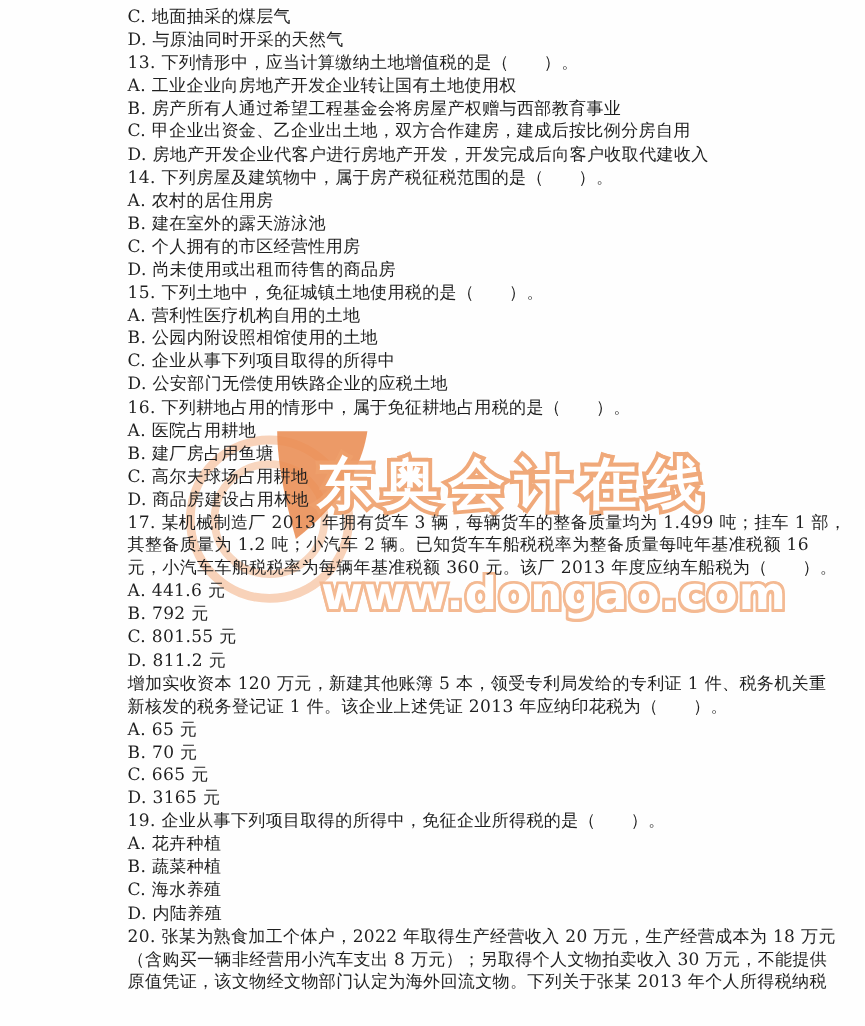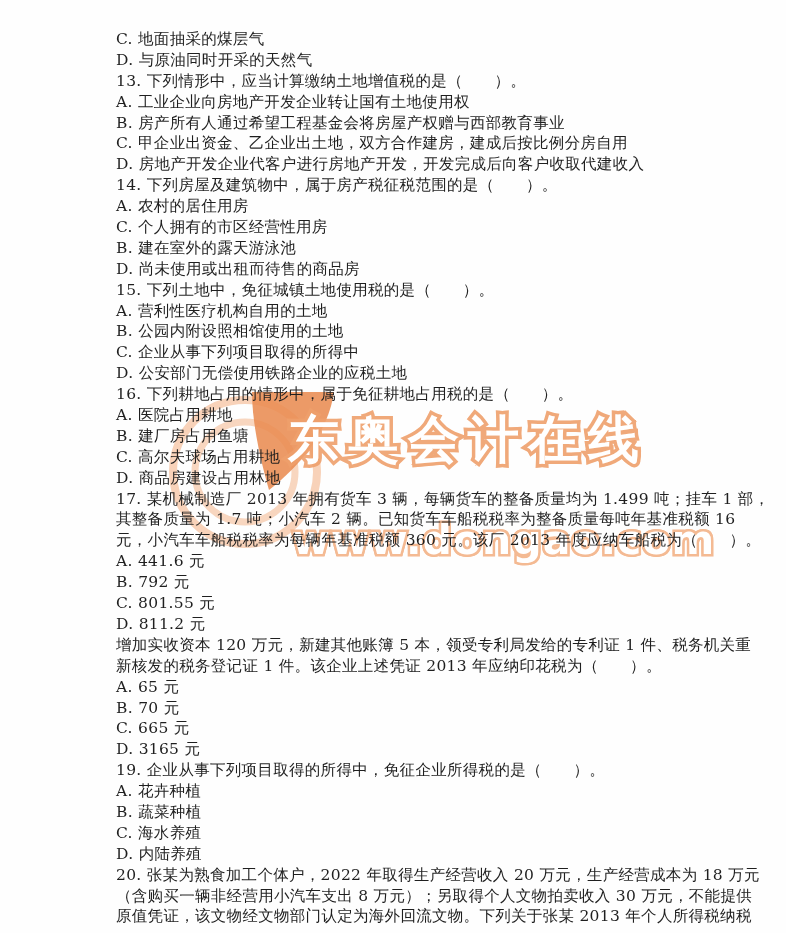--- a/index.html
+++ b/index.html
@@ -83,7 +83,6 @@
     left: 116px;
     top: 5px;
     z-index: 1;
-    margin-top: 24px;
   }
   .line {
     height: 20.9px;

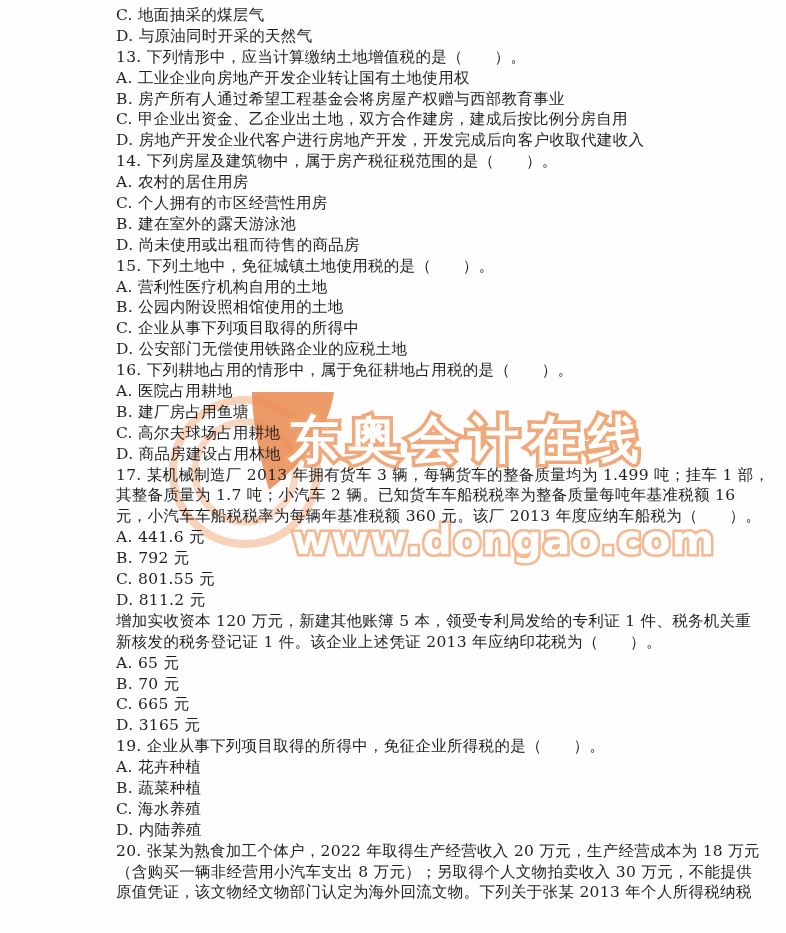--- a/index.html
+++ b/index.html
@@ -123,8 +123,8 @@
       <div class="line">D. 房地产开发企业代客户进行房地产开发，开发完成后向客户收取代建收入</div>
       <div class="line">14. 下列房屋及建筑物中，属于房产税征税范围的是（　　）。</div>
       <div class="line">A. 农村的居住用房</div>
+      <div class="line">B. 建在室外的露天游泳池</div>
       <div class="line">C. 个人拥有的市区经营性用房</div>
-      <div class="line">B. 建在室外的露天游泳池</div>
       <div class="line">D. 尚未使用或出租而待售的商品房</div>
       <div class="line">15. 下列土地中，免征城镇土地使用税的是（　　）。</div>
       <div class="line">A. 营利性医疗机构自用的土地</div>

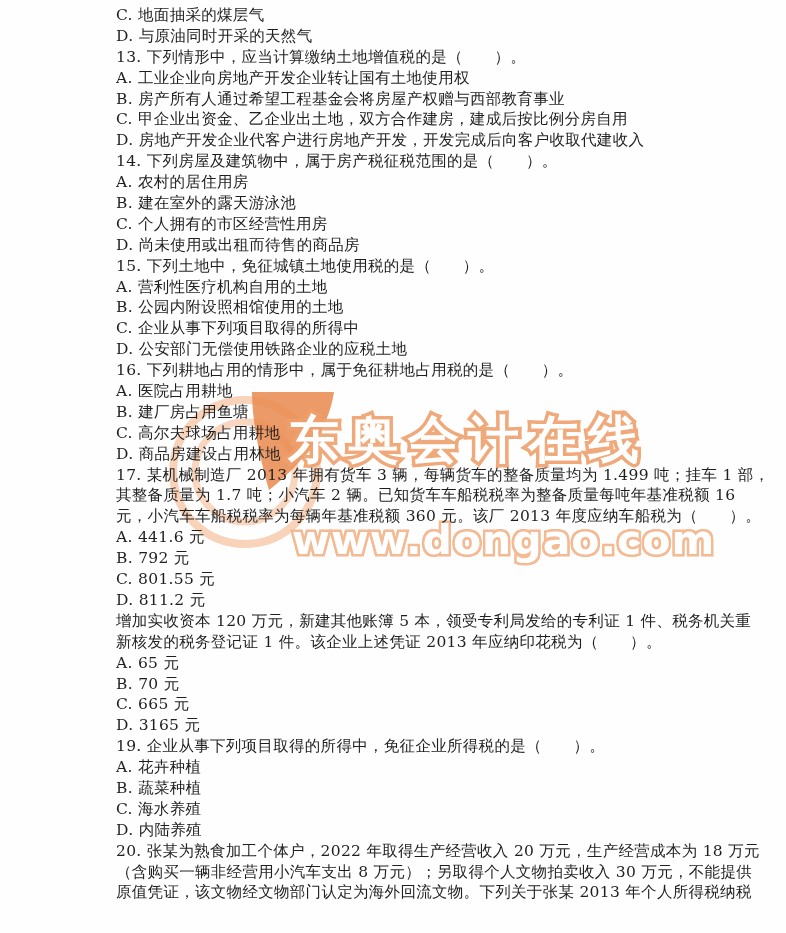--- a/index.html
+++ b/index.html
@@ -137,7 +137,7 @@
       <div class="line">C. 高尔夫球场占用耕地</div>
       <div class="line">D. 商品房建设占用林地</div>
       <div class="line">17. 某机械制造厂 2013 年拥有货车 3 辆，每辆货车的整备质量均为 1.499 吨；挂车 1 部，</div>
-      <div class="line">其整备质量为 1.7 吨；小汽车 2 辆。已知货车车船税税率为整备质量每吨年基准税额 16</div>
+      <div class="line">其整备质量为 1.2 吨；小汽车 2 辆。已知货车车船税税率为整备质量每吨年基准税额 16</div>
       <div class="line">元，小汽车车船税税率为每辆年基准税额 360 元。该厂 2013 年度应纳车船税为（　　）。</div>
       <div class="line">A. 441.6 元</div>
       <div class="line">B. 792 元</div>

